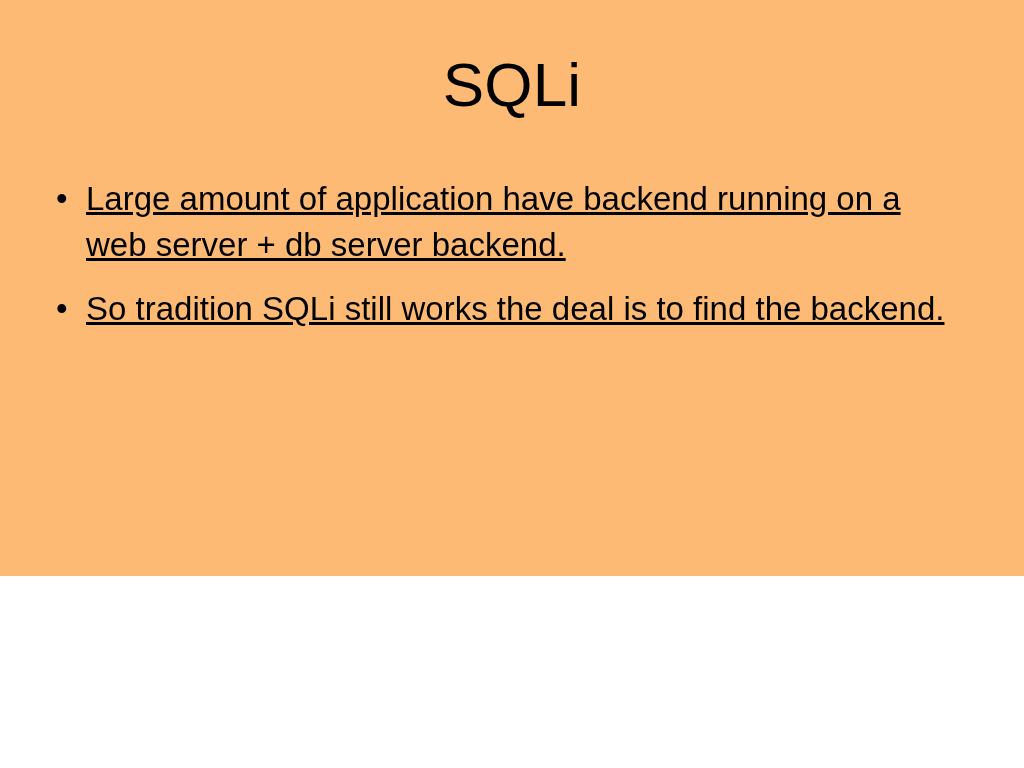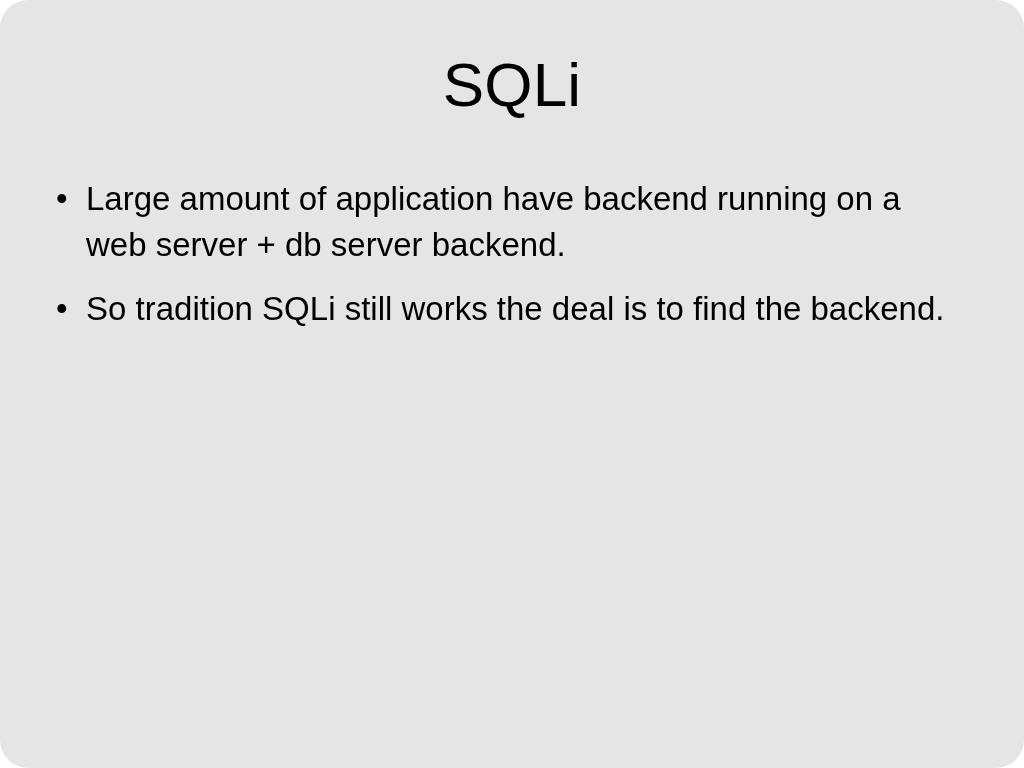--- a/index.html
+++ b/index.html
@@ -15,11 +15,10 @@
   .slide {
     position: relative;
     width: 1024px;
-    height: 768px;
-    background: #e5e5e5;
+    height: 576px;
+    background: #fdba74;
     overflow: hidden;
     box-sizing: border-box;
-    border-radius: 28px;
   }
   .slide-title {
     position: absolute;

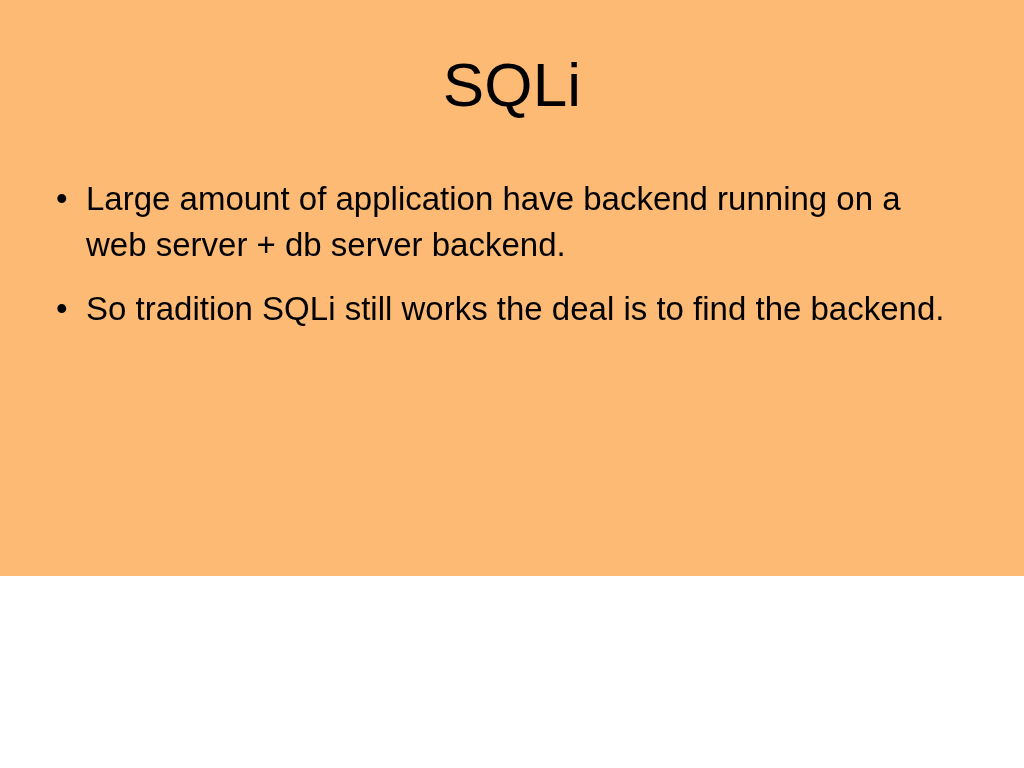--- a/index.html
+++ b/index.html
@@ -69,6 +69,7 @@
   }
   .bullet-text {
     display: block;
+    text-decoration: underline;
   }
 </style>
 </head>

